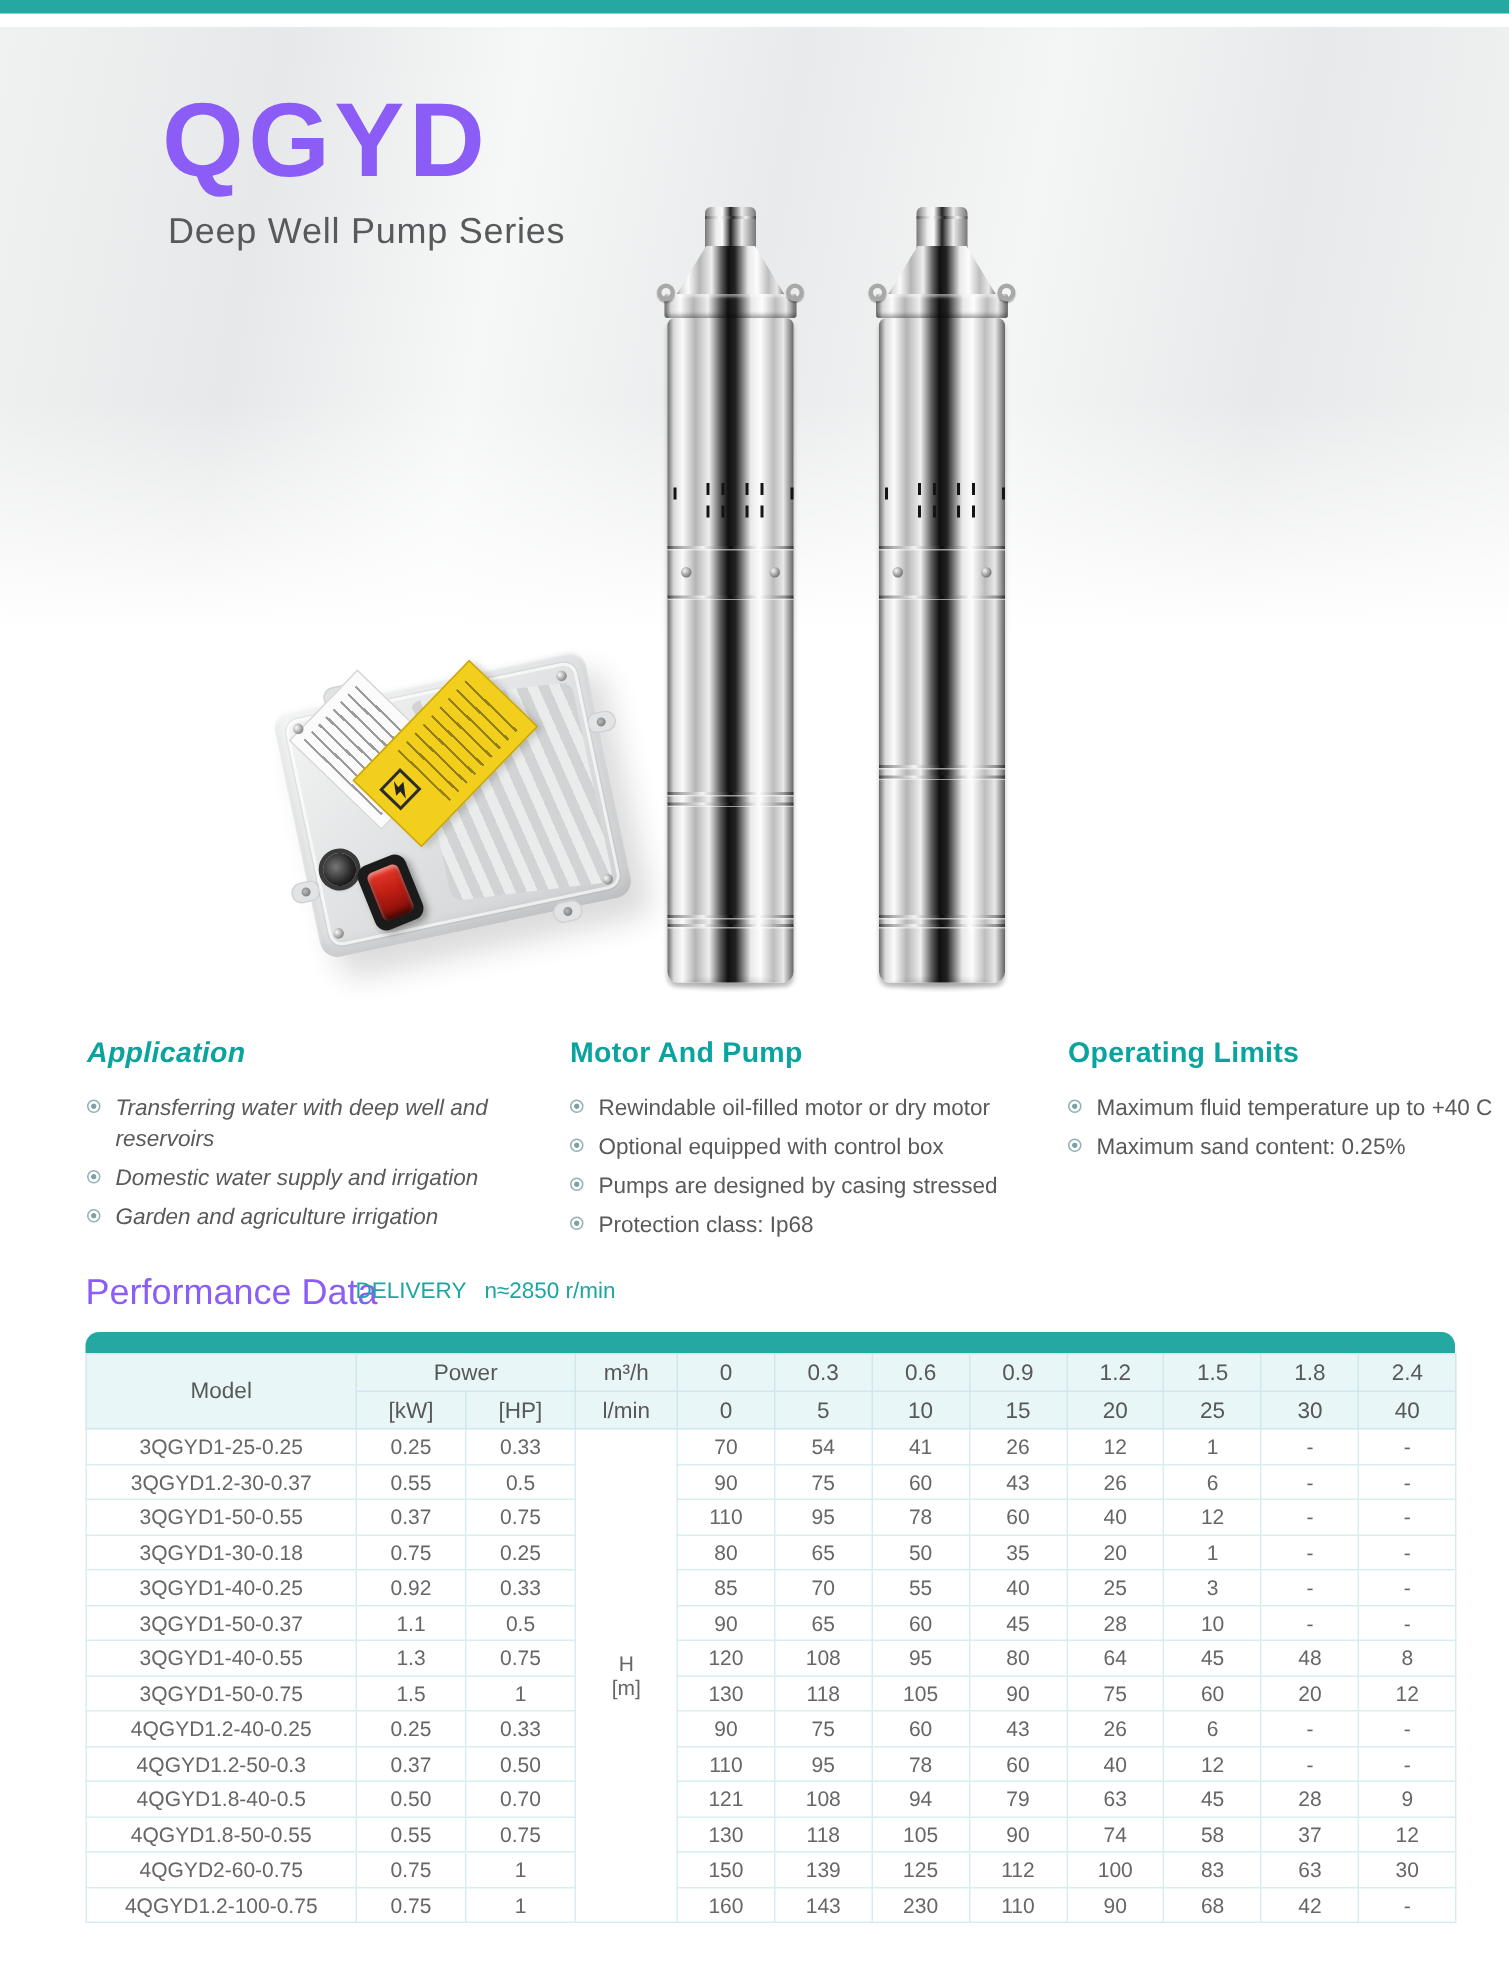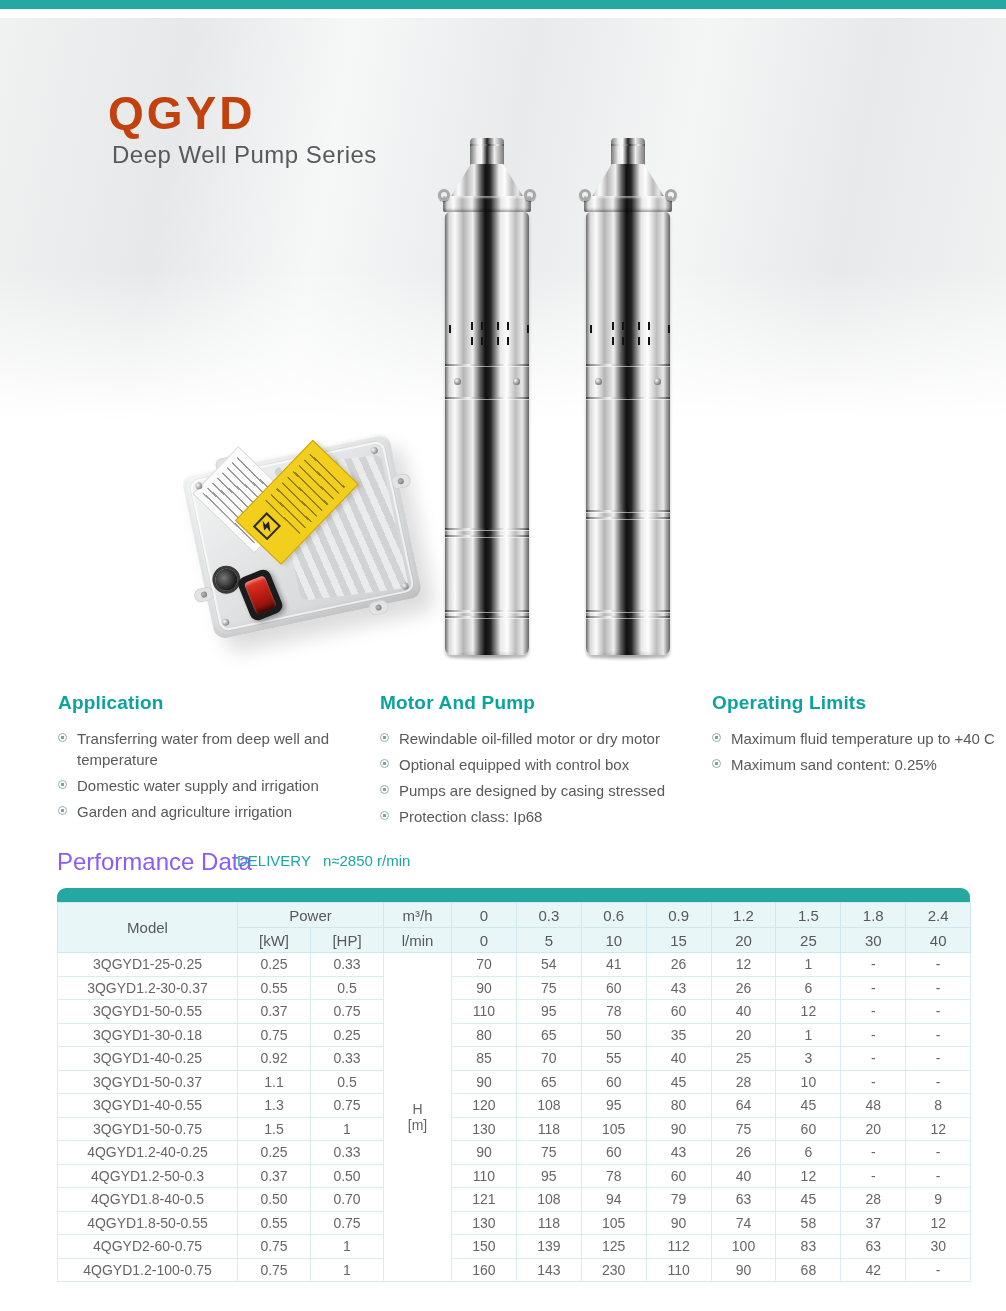--- a/index.html
+++ b/index.html
@@ -25,8 +25,8 @@
     background:
       linear-gradient(to bottom, rgba(255,255,255,0) 62%, #ffffff 100%),
       linear-gradient(100deg,#f0f1f1 0%,#e7e8e9 18%,#f6f7f7 33%,#e9eaeb 50%,#f4f5f5 66%,#e8e9ea 82%,#f1f2f2 100%);}
-  .logo{position:absolute;left:108px;top:58px;font-size:46px;font-weight:bold;
-    letter-spacing:3px;color:#c2410c;line-height:1;margin-top:32px;}
+  .logo{position:absolute;left:108px;top:58px;font-size:70px;font-weight:bold;
+    letter-spacing:3px;color:#8b5cf6;line-height:1;}
   .series{position:absolute;left:112px;top:141px;font-size:24px;color:var(--txt);letter-spacing:0.5px;}
 
   

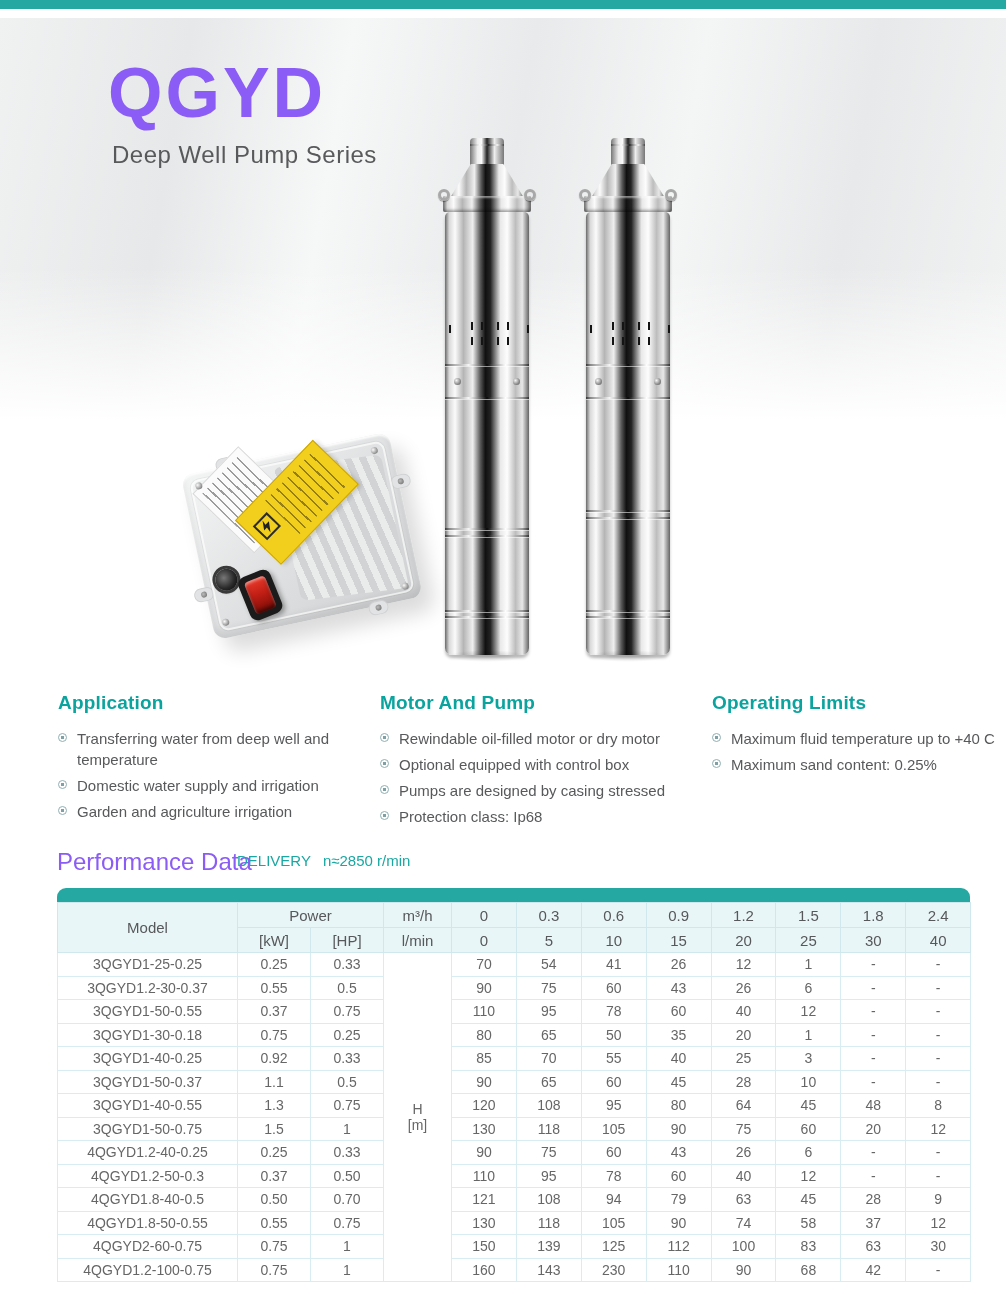--- a/index.html
+++ b/index.html
@@ -102,7 +102,7 @@
   .feat li::before{content:"";position:absolute;left:0;top:5px;width:7px;height:7px;
     border:1.5px solid #8fb0b4;border-radius:50%;
     background:radial-gradient(circle,#7fa0a4 0 1.5px,transparent 2px);}
-  .f-app{left:58px;width:305px;}
+  .f-app{left:58px;width:305px;font-style:italic;}
   .f-motor{left:380px;width:322px;}
   .f-op{left:712px;width:292px;}
 

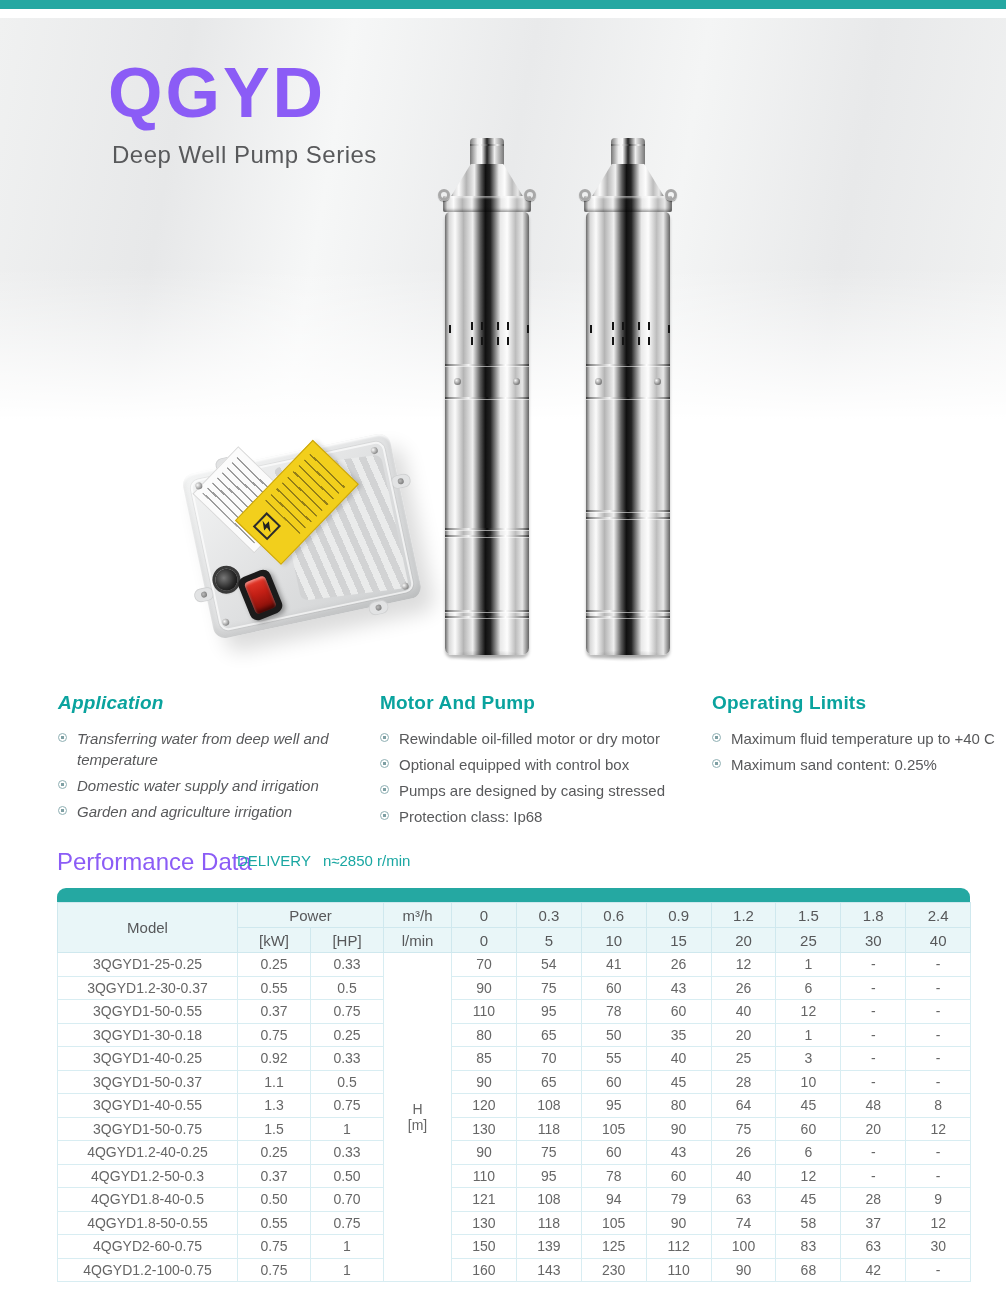--- a/index.html
+++ b/index.html
@@ -200,7 +200,7 @@
   <div class="feat f-app">
     <h3>Application</h3>
     <ul>
-        <li>Transferring water from deep well and temperature</li>
+        <li>Transferring water with deep well and reservoirs</li>
         <li>Domestic water supply and irrigation</li>
         <li>Garden and agriculture irrigation</li>
       </ul>

